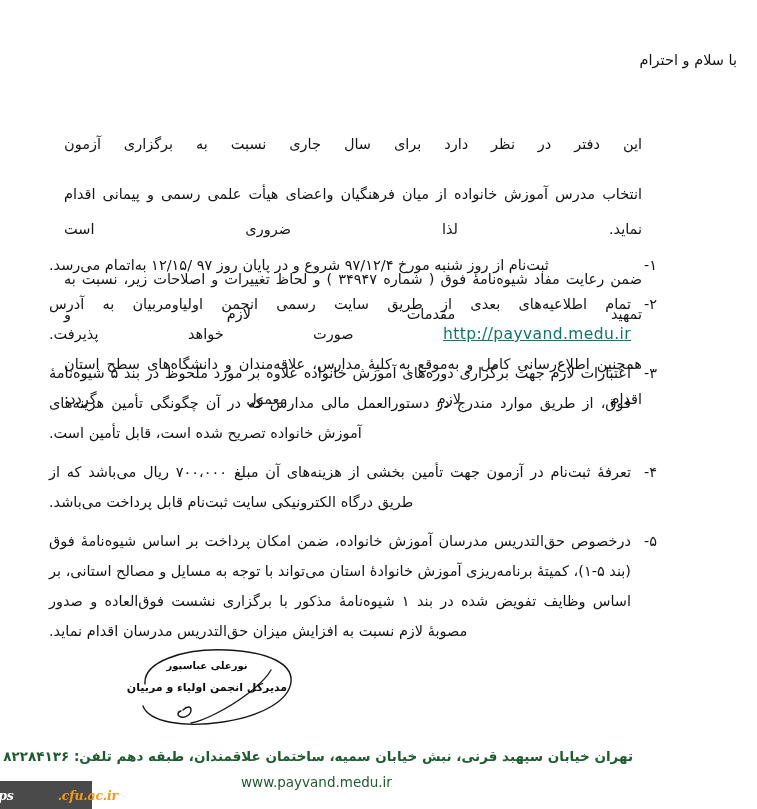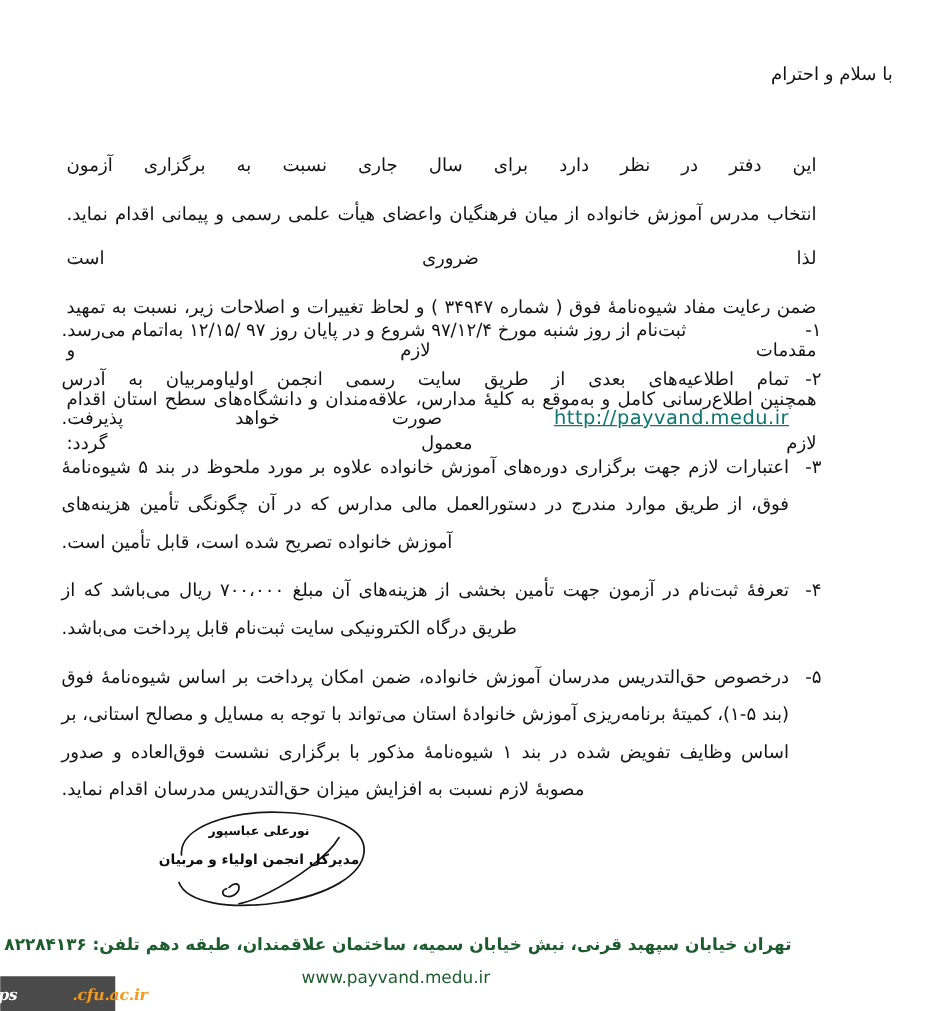--- a/index.html
+++ b/index.html
@@ -24,7 +24,7 @@
   .greeting {
     position: absolute;
     top: 52px;
-    right: 43px;
+    right: 20px;
     width: 690px;
     text-align: right;
     direction: rtl;

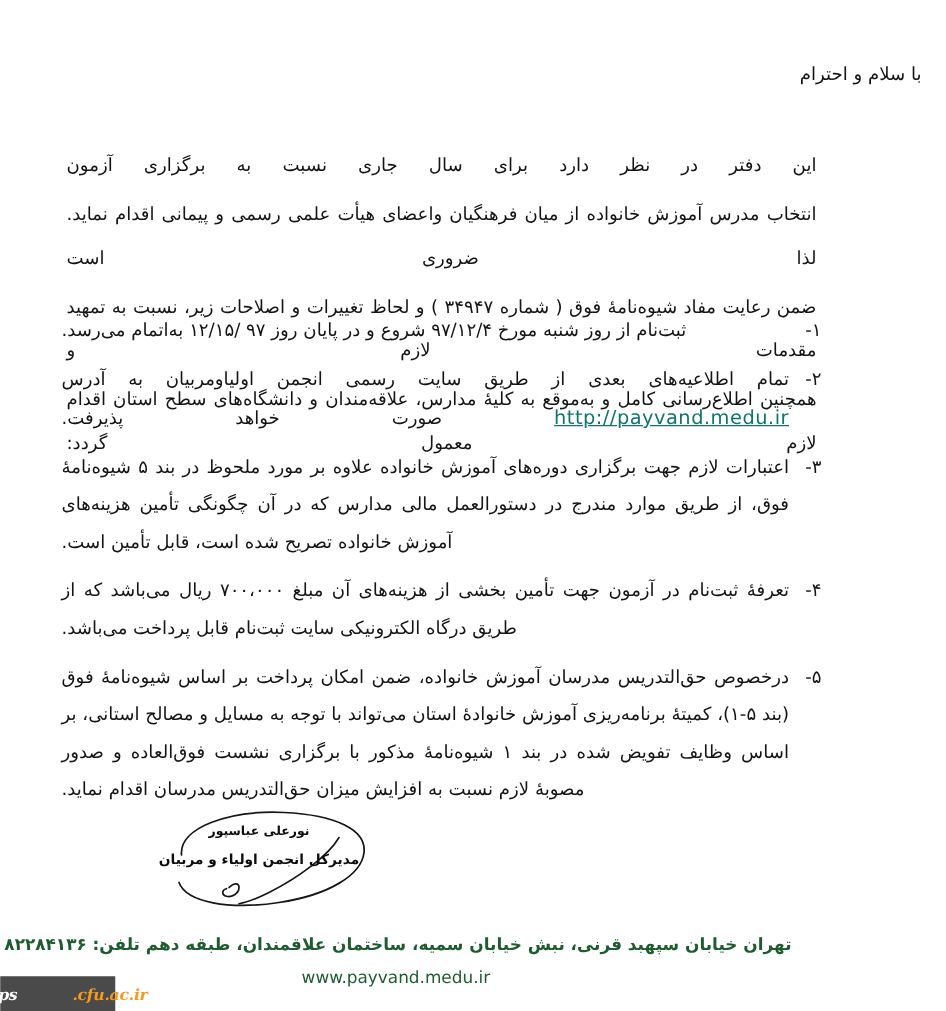--- a/index.html
+++ b/index.html
@@ -47,7 +47,7 @@
     color: #141414;
   }
   .body-block p {
-    margin: 4px;
+    margin: 15px;
   }
   .body-block p.first-line {
     text-align: justify;

